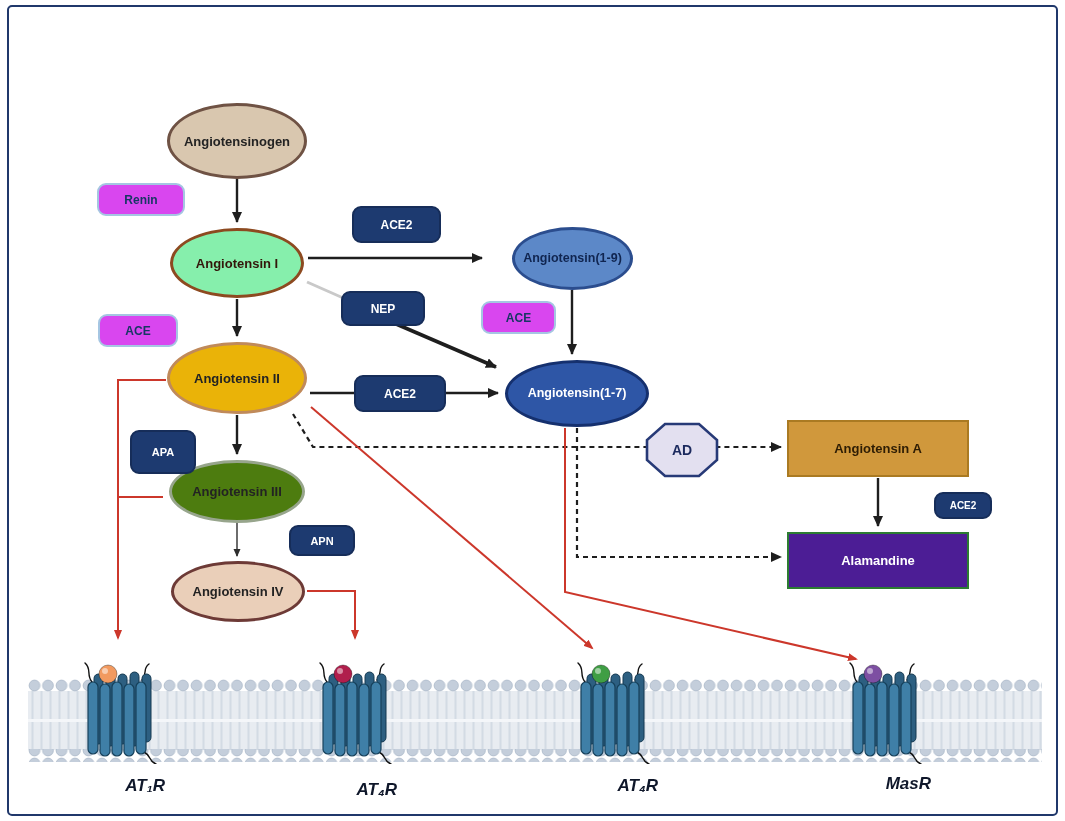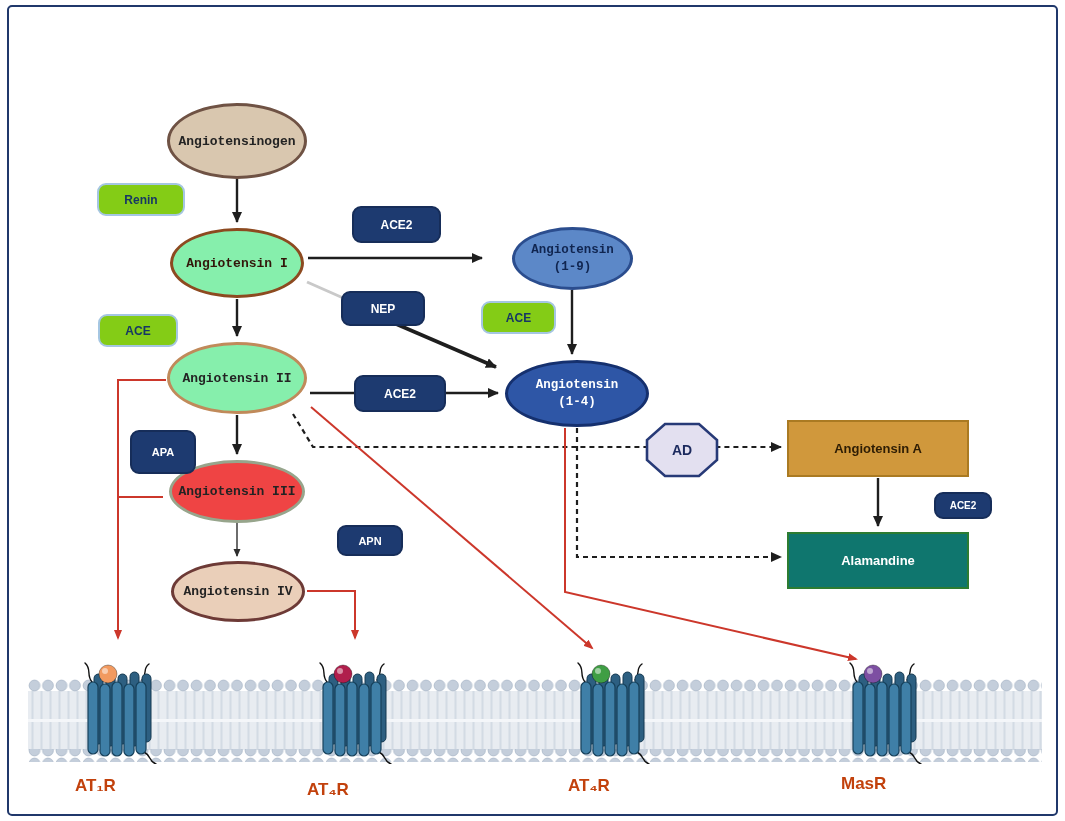--- a/index.html
+++ b/index.html
@@ -19,7 +19,7 @@
 
   .node { position:absolute; display:flex; align-items:center; justify-content:center; text-align:center;
           font-weight:bold; font-size:13px; z-index:2; }
-  .ell  { border-radius:50%;font-family:Liberation Mono, monospace; }
+  .ell  { border-radius:50%; }
   .col  { flex-direction:column; line-height:1.3; font-size:12.5px; }
 
   .n-angiotensinogen { left:167px; top:103px; width:140px; height:76px; background:#d9c7af; border:3px solid #6f5244; color:#232323; }

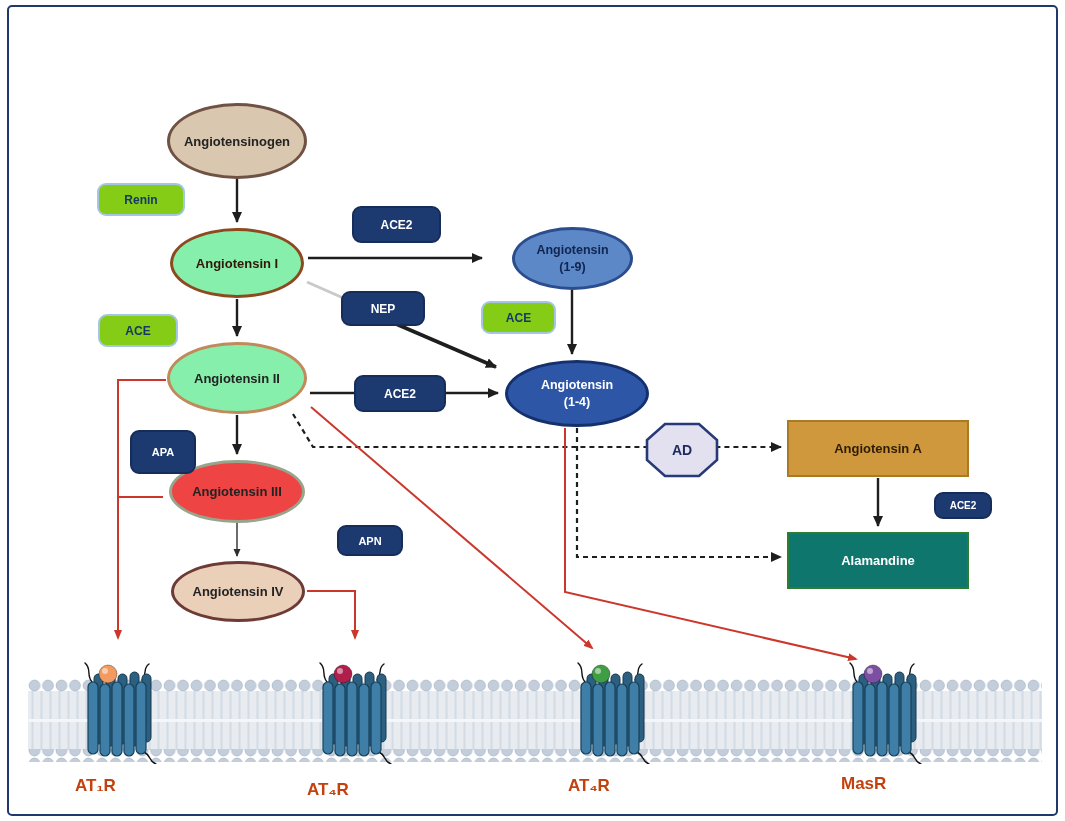--- a/index.html
+++ b/index.html
@@ -34,7 +34,7 @@
 
   .pill { position:absolute; display:flex; align-items:center; justify-content:center; font-weight:bold;
           font-size:12px; border-radius:9px; z-index:2; }
-  .light { background:#84cc16; border:2px solid #a5c6e2; color:#173764; }
+  .light { background:#d946ef; border:2px solid #a5c6e2; color:#173764; }
   .dark  { background:#1d3a70; border:2px solid #162d59; color:#ffffff; }
   .p-renin    { left:97px;  top:183px; width:88px; height:33px; }
   .p-ace2top  { left:352px; top:206px; width:89px; height:37px; }

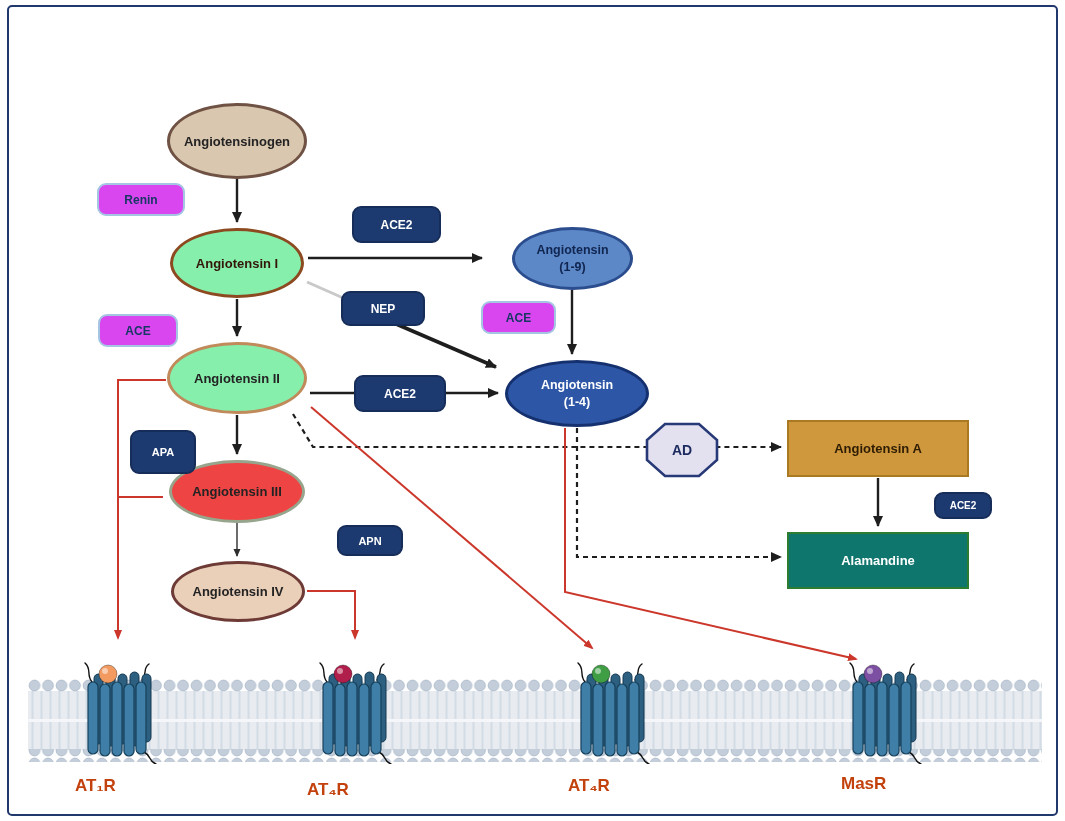--- a/index.html
+++ b/index.html
@@ -20,7 +20,7 @@
   .node { position:absolute; display:flex; align-items:center; justify-content:center; text-align:center;
           font-weight:bold; font-size:13px; z-index:2; }
   .ell  { border-radius:50%; }
-  .col  { flex-direction:column; line-height:1.3; font-size:12.5px; }
+  .col  { line-height:1.3; font-size:12.5px; }
 
   .n-angiotensinogen { left:167px; top:103px; width:140px; height:76px; background:#d9c7af; border:3px solid #6f5244; color:#232323; }
   .n-ang1  { left:170px; top:228px; width:134px; height:70px; background:#86efac; border:3px solid #8d4a20; color:#33160a; }

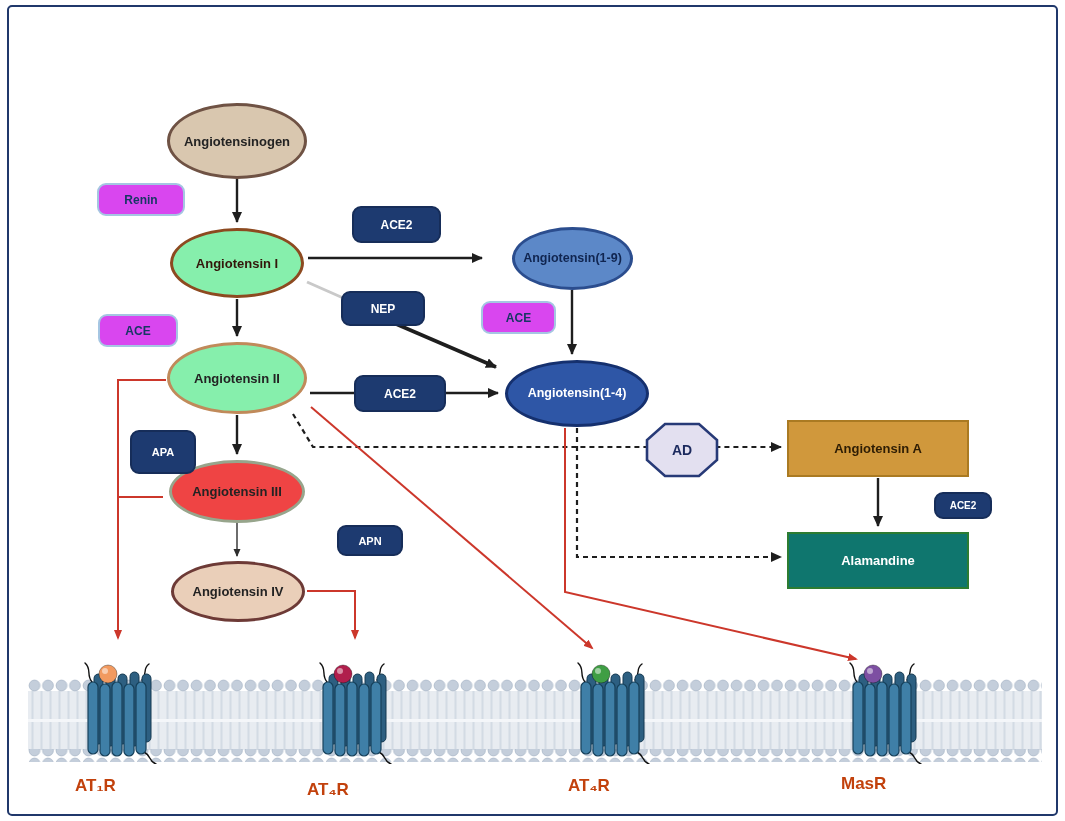--- a/index.html
+++ b/index.html
@@ -25,7 +25,7 @@
   .n-angiotensinogen { left:167px; top:103px; width:140px; height:76px; background:#d9c7af; border:3px solid #6f5244; color:#232323; }
   .n-ang1  { left:170px; top:228px; width:134px; height:70px; background:#86efac; border:3px solid #8d4a20; color:#33160a; }
   .n-ang19 { left:512px; top:227px; width:121px; height:63px; background:#5c88c8; border:3px solid #2b4d8e; color:#102550; }
-  .n-ang2  { left:167px; top:342px; width:140px; height:72px; background:#86efac; border:3px solid #c08a5a; color:#232323; }
+  .n-ang2  { left:167px; top:342px; width:140px; height:72px; background:#eab308; border:3px solid #c08a5a; color:#232323; }
   .n-ang17 { left:505px; top:360px; width:144px; height:67px; background:#2e56a6; border:3px solid #15306e; color:#ffffff; }
   .n-ang3  { left:169px; top:460px; width:136px; height:63px; background:#ef4444; border:3px solid #97a58c; color:#232323; }
   .n-ang4  { left:171px; top:561px; width:134px; height:61px; background:#eacfb9; border:3px solid #6d3a36; color:#232323; }

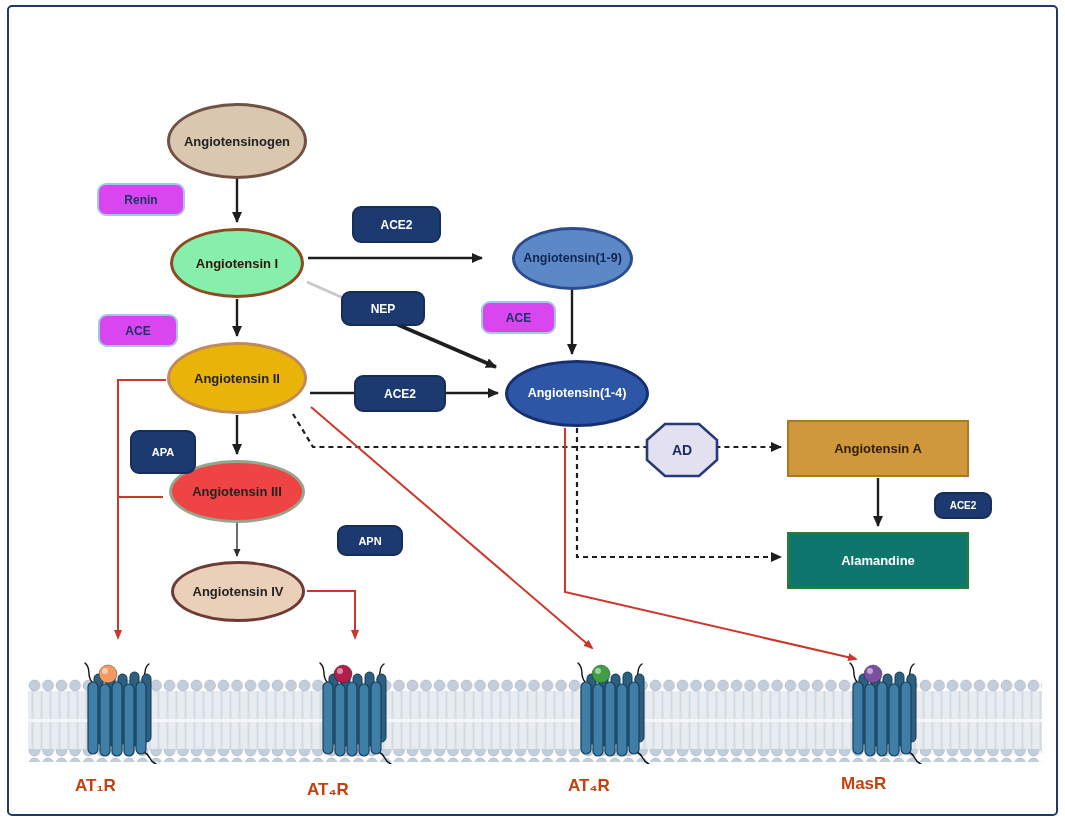--- a/index.html
+++ b/index.html
@@ -133,7 +133,7 @@
   </div>
   <div class="node ell col n-ang17">
     <span>Angiotensin</span>
-    <span>(1-4)</span>
+    <span>(1-7)</span>
   </div>
   <div class="node ell n-ang3">
     <span>Angiotensin III</span>

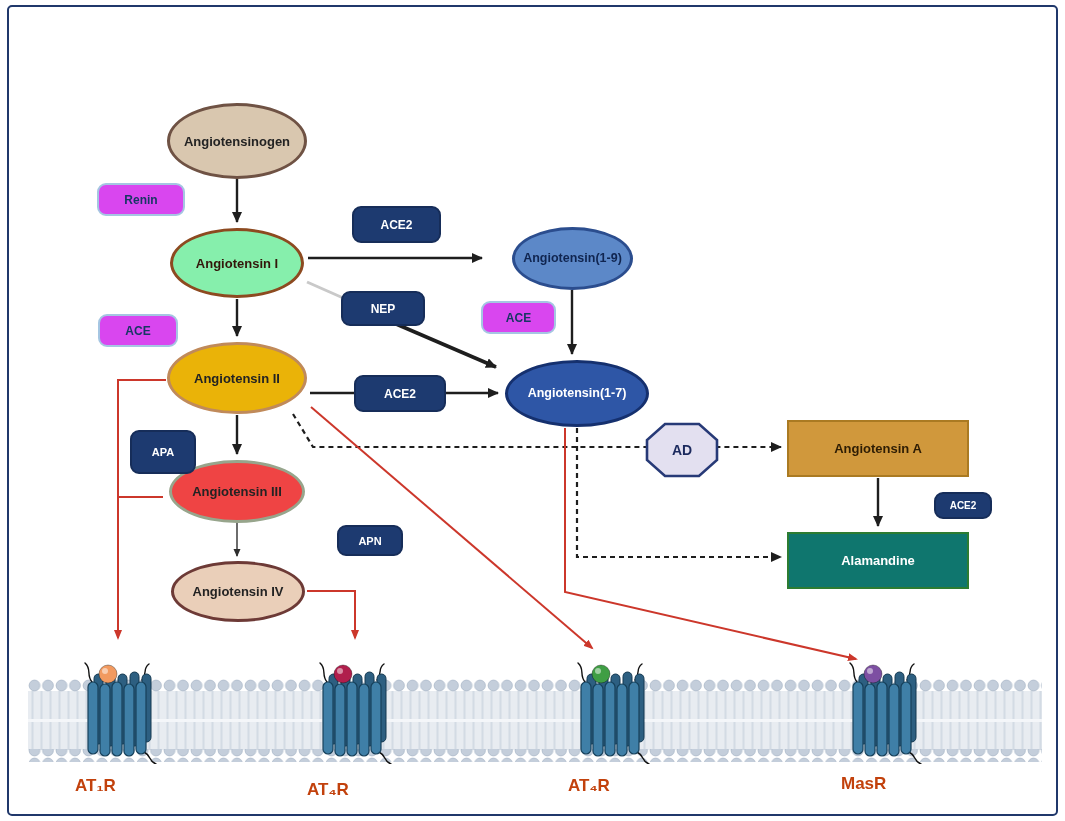--- a/index.html
+++ b/index.html
@@ -27,7 +27,7 @@
   .n-ang19 { left:512px; top:227px; width:121px; height:63px; background:#5c88c8; border:3px solid #2b4d8e; color:#102550; }
   .n-ang2  { left:167px; top:342px; width:140px; height:72px; background:#eab308; border:3px solid #c08a5a; color:#232323; }
   .n-ang17 { left:505px; top:360px; width:144px; height:67px; background:#2e56a6; border:3px solid #15306e; color:#ffffff; }
-  .n-ang3  { left:169px; top:460px; width:136px; height:63px; background:#ef4444; border:3px solid #97a58c; color:#232323; }
+  .n-ang3  { left:169px; top:460px; width:136px; height:63px; background:#4d7c0f; border:3px solid #97a58c; color:#232323; }
   .n-ang4  { left:171px; top:561px; width:134px; height:61px; background:#eacfb9; border:3px solid #6d3a36; color:#232323; }
   .n-angA  { left:787px; top:420px; width:182px; height:57px; background:#d0983c; border:2px solid #aa7a22; color:#2e1d04; }
   .n-alam  { left:787px; top:532px; width:182px; height:57px; background:#0f766e; border:2px solid #2c7c32; color:#ffffff; }

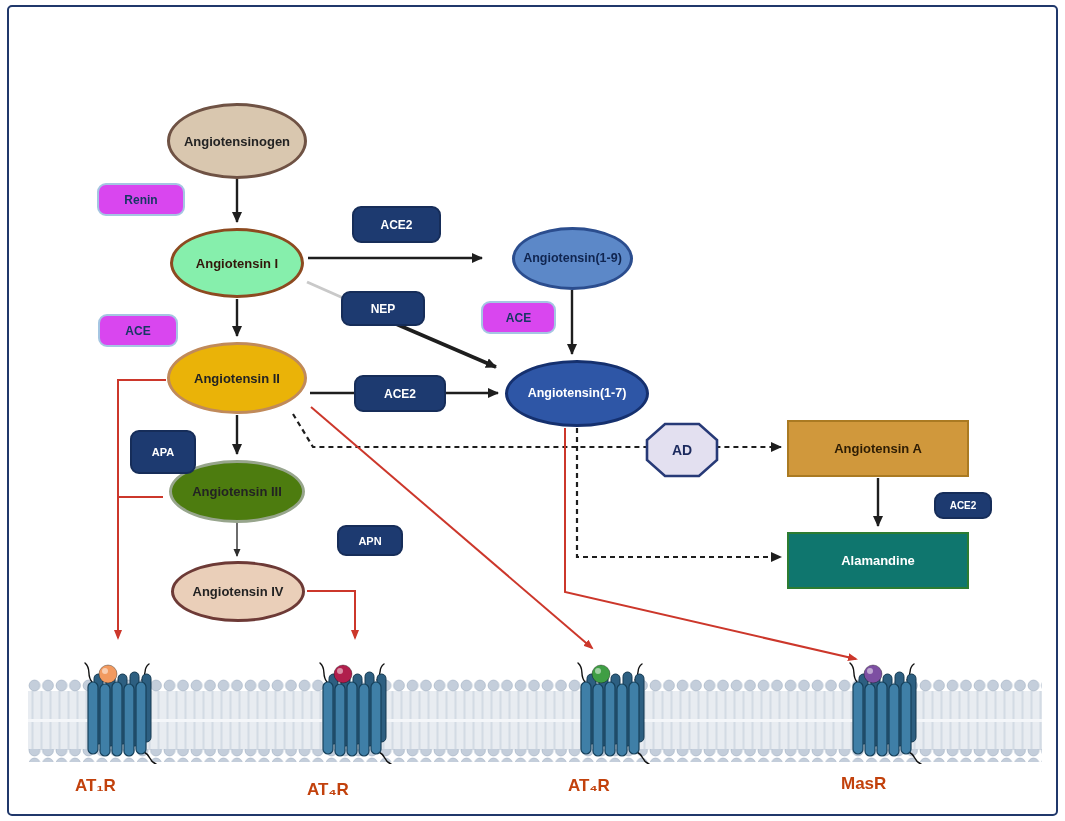--- a/index.html
+++ b/index.html
@@ -43,7 +43,7 @@
   .p-aceleft  { left:98px;  top:314px; width:80px; height:33px; }
   .p-ace2mid  { left:354px; top:375px; width:92px; height:37px; }
   .p-apa      { left:130px; top:430px; width:66px; height:44px; font-size:11px; }
-  .p-apn      { left:289px; top:525px; width:66px; height:31px; font-size:11px;margin-left:48px; }
+  .p-apn      { left:289px; top:525px; width:66px; height:31px; font-size:11px; }
   .p-ace2rt   { left:934px; top:492px; width:58px; height:27px; font-size:10px; }
 
   .ad-wrap { position:absolute; left:644px; top:421px; width:76px; height:58px; z-index:2; }

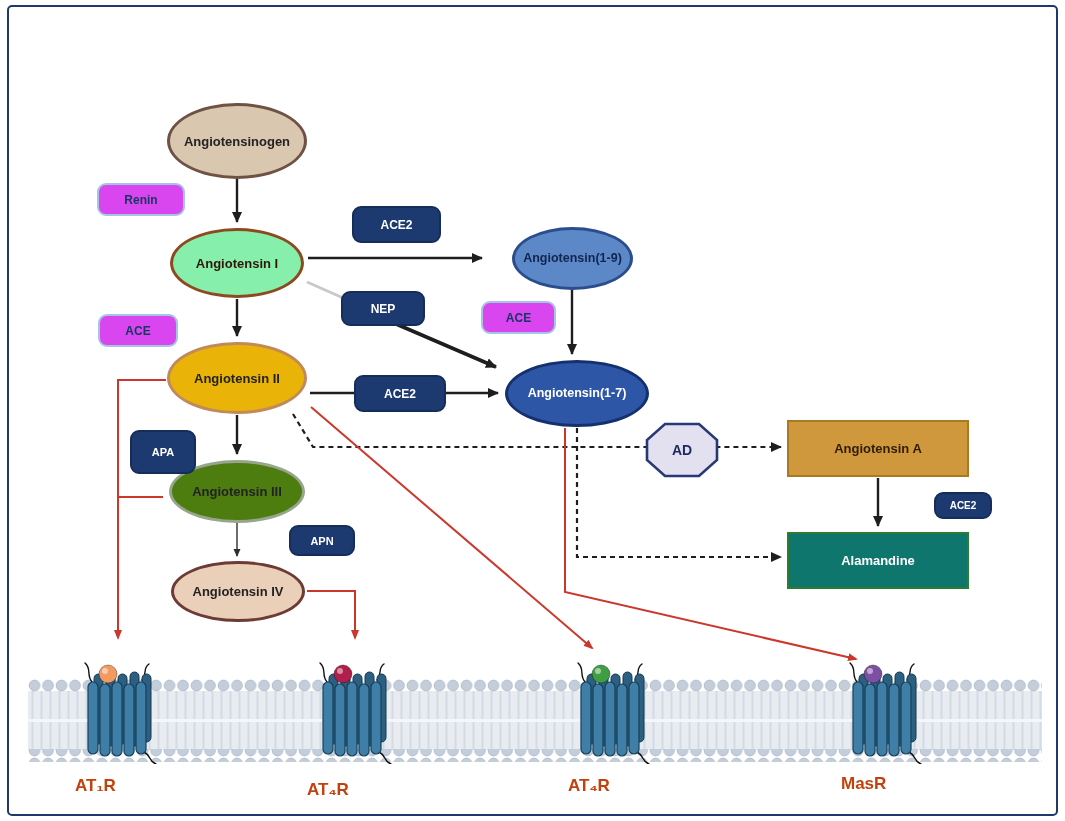--- a/index.html
+++ b/index.html
@@ -30,7 +30,7 @@
   .n-ang3  { left:169px; top:460px; width:136px; height:63px; background:#4d7c0f; border:3px solid #97a58c; color:#232323; }
   .n-ang4  { left:171px; top:561px; width:134px; height:61px; background:#eacfb9; border:3px solid #6d3a36; color:#232323; }
   .n-angA  { left:787px; top:420px; width:182px; height:57px; background:#d0983c; border:2px solid #aa7a22; color:#2e1d04; }
-  .n-alam  { left:787px; top:532px; width:182px; height:57px; background:#0f766e; border:2px solid #2c7c32; color:#ffffff; }
+  .n-alam  { left:787px; top:532px; width:182px; height:57px; background:#4c1d95; border:2px solid #2c7c32; color:#ffffff; }
 
   .pill { position:absolute; display:flex; align-items:center; justify-content:center; font-weight:bold;
           font-size:12px; border-radius:9px; z-index:2; }

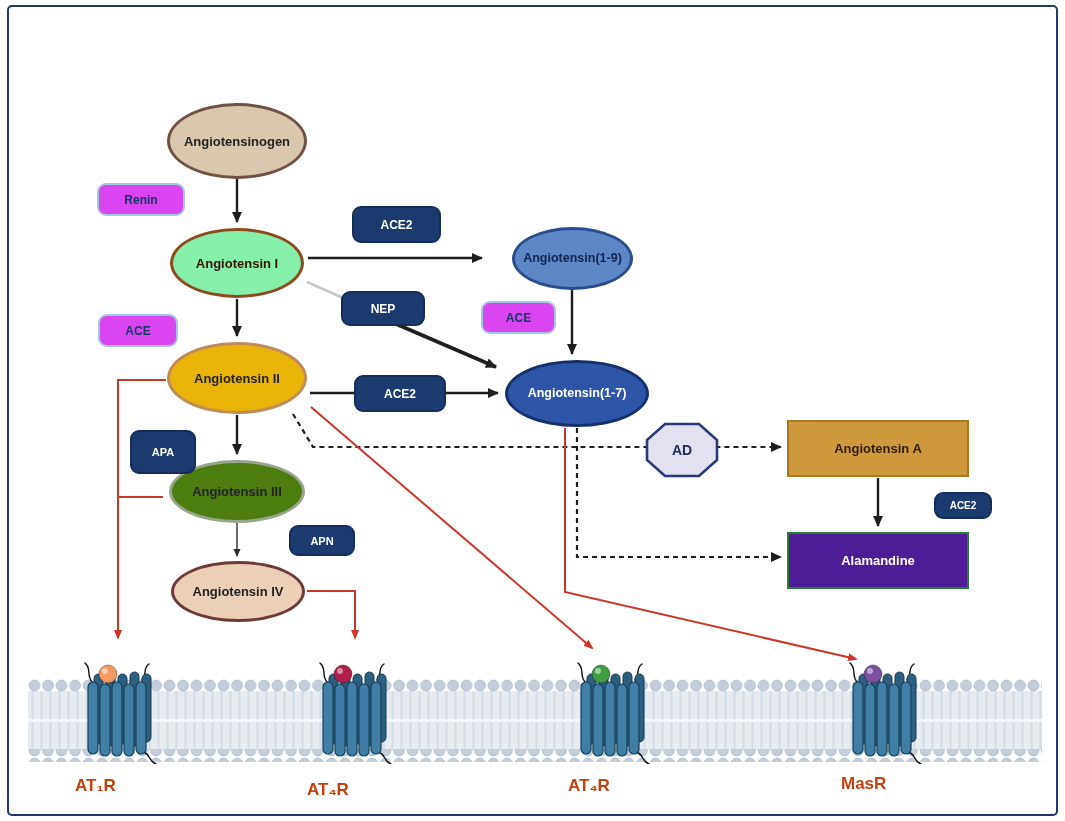--- a/index.html
+++ b/index.html
@@ -57,7 +57,7 @@
   .bb { fill:#2d5f81; stroke:#143850; stroke-width:1; }
   .fb { fill:#3f7fa7; stroke:#16405a; stroke-width:1.2; }
 
-  .rlabel { position:absolute; width:90px; text-align:left; font-size:17px; font-weight:bold; color:#c2410c; z-index:2; }
+  .rlabel { position:absolute; width:90px; text-align:right; font-size:17px; font-weight:bold; color:#0f172a; z-index:2;font-style:italic; }
   .l-at1r { left:75px;  top:776px; }
   .l-at4r { left:307px; top:780px; }
   .l-at2r { left:568px; top:776px; }

